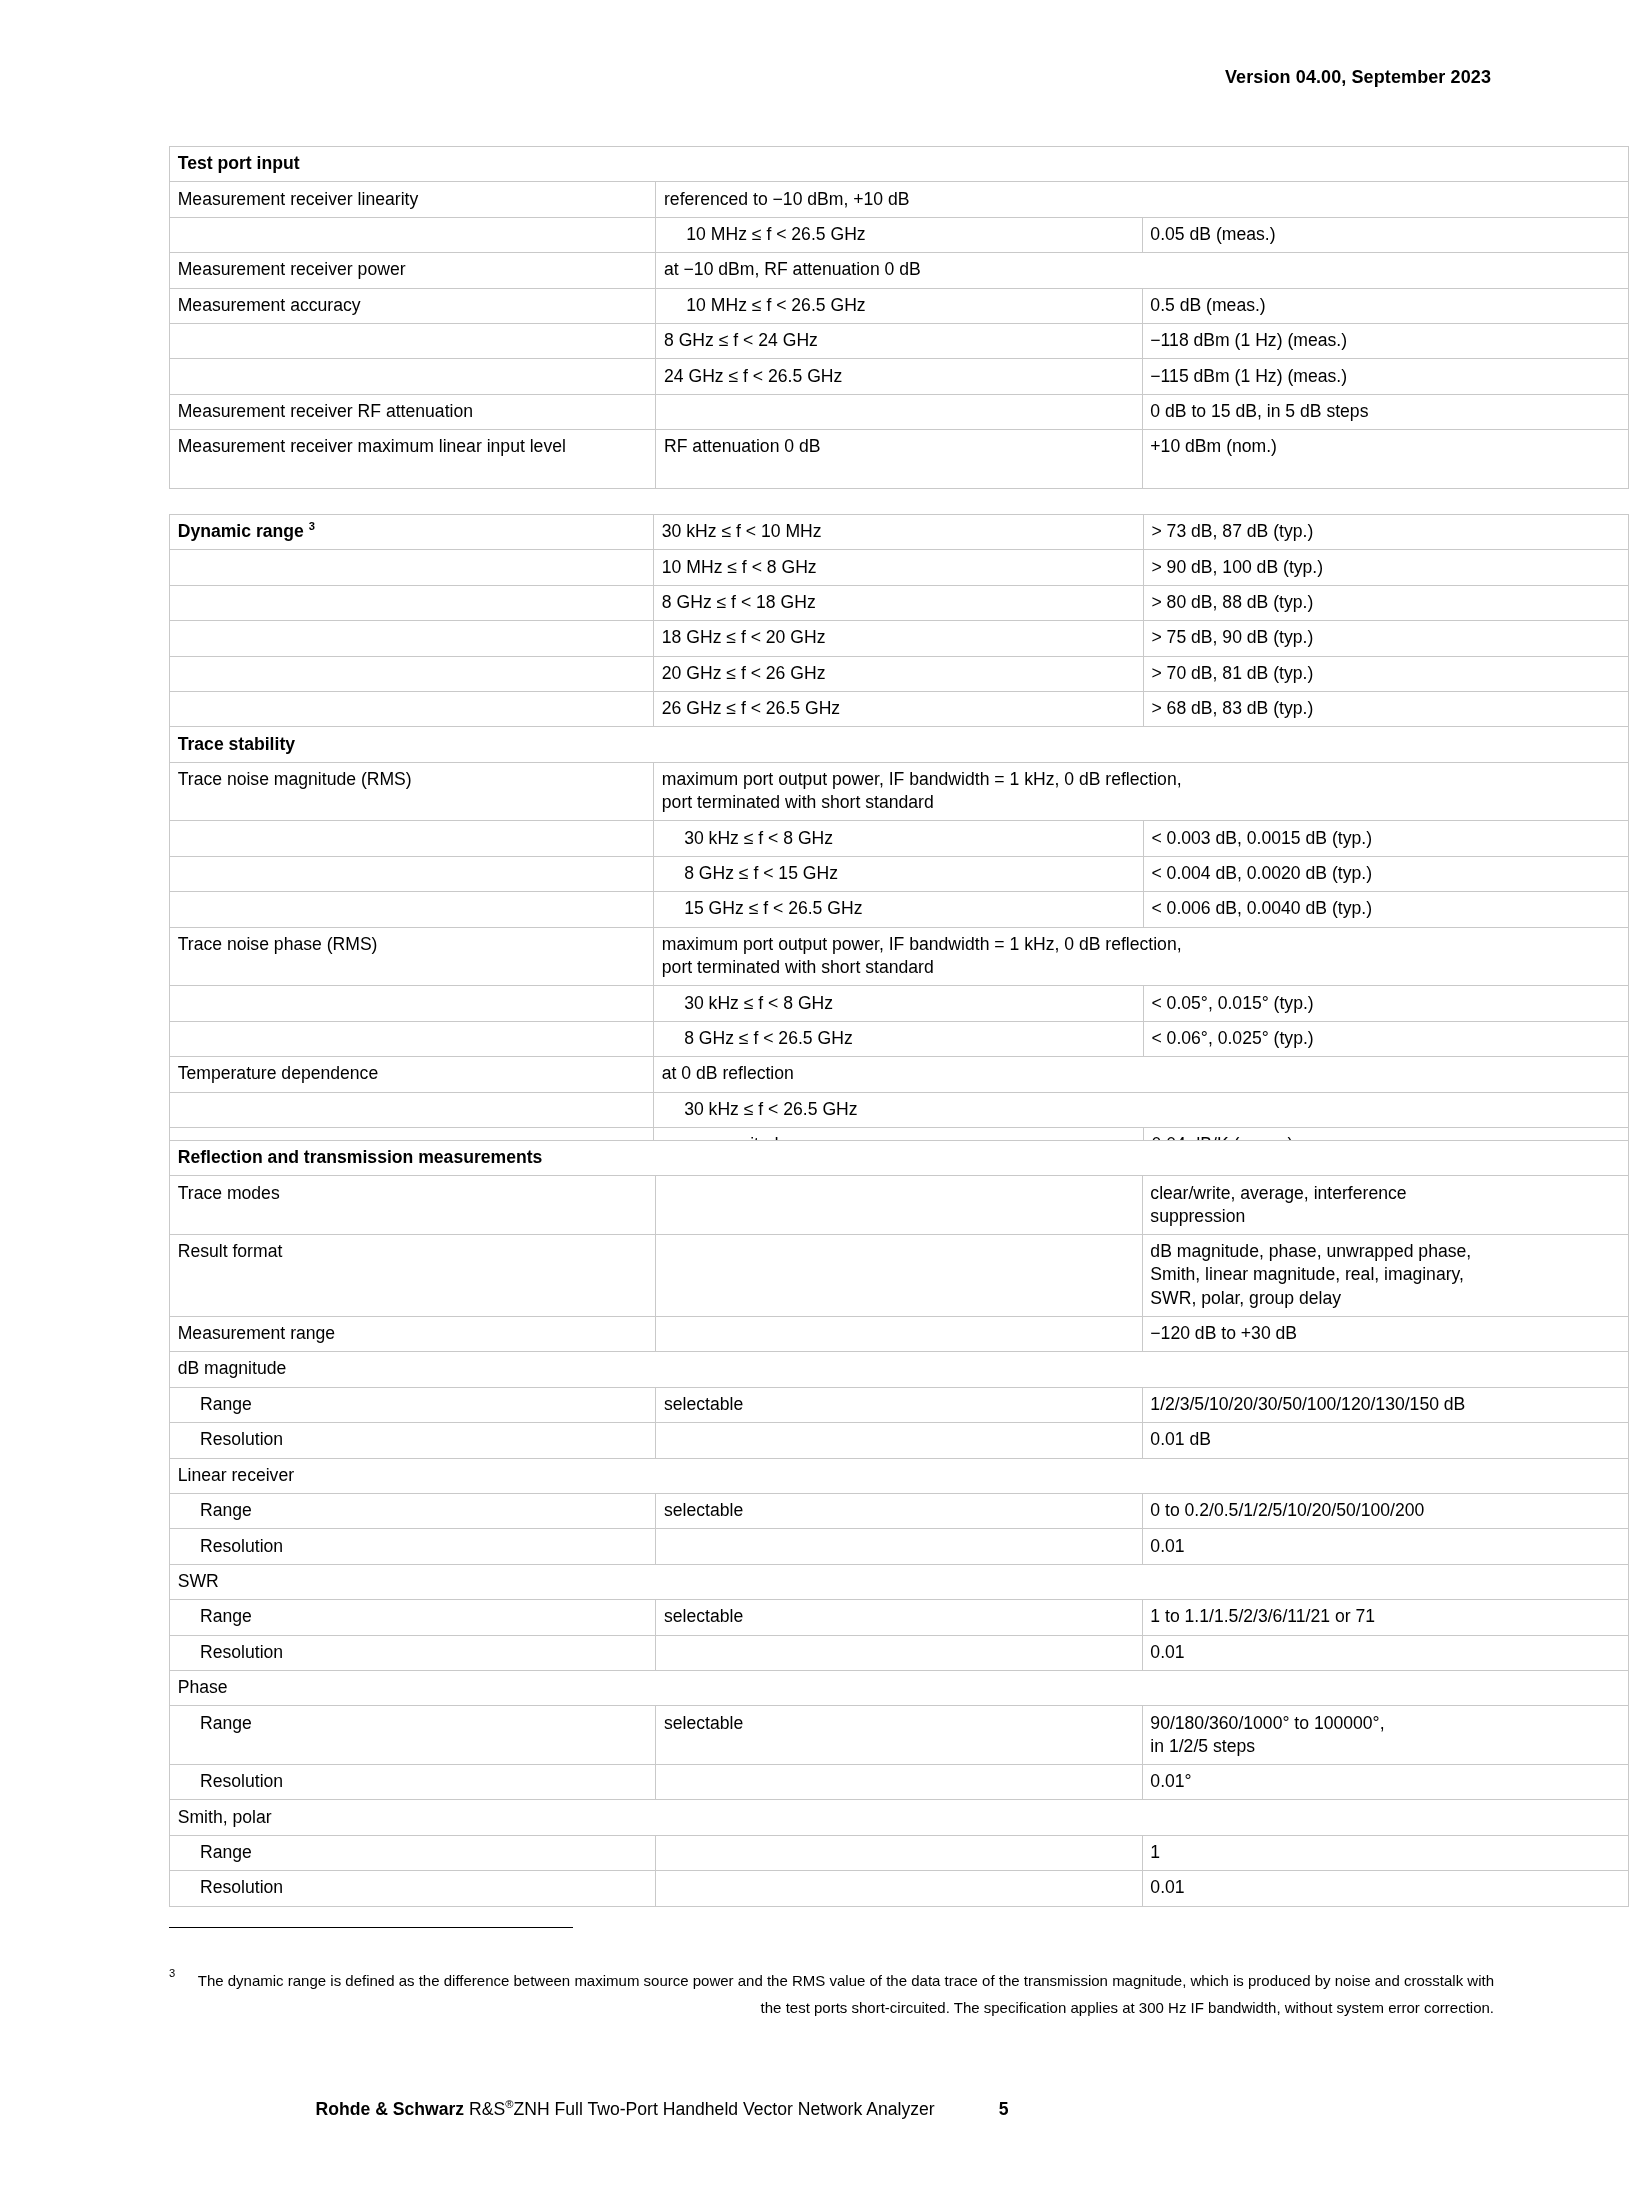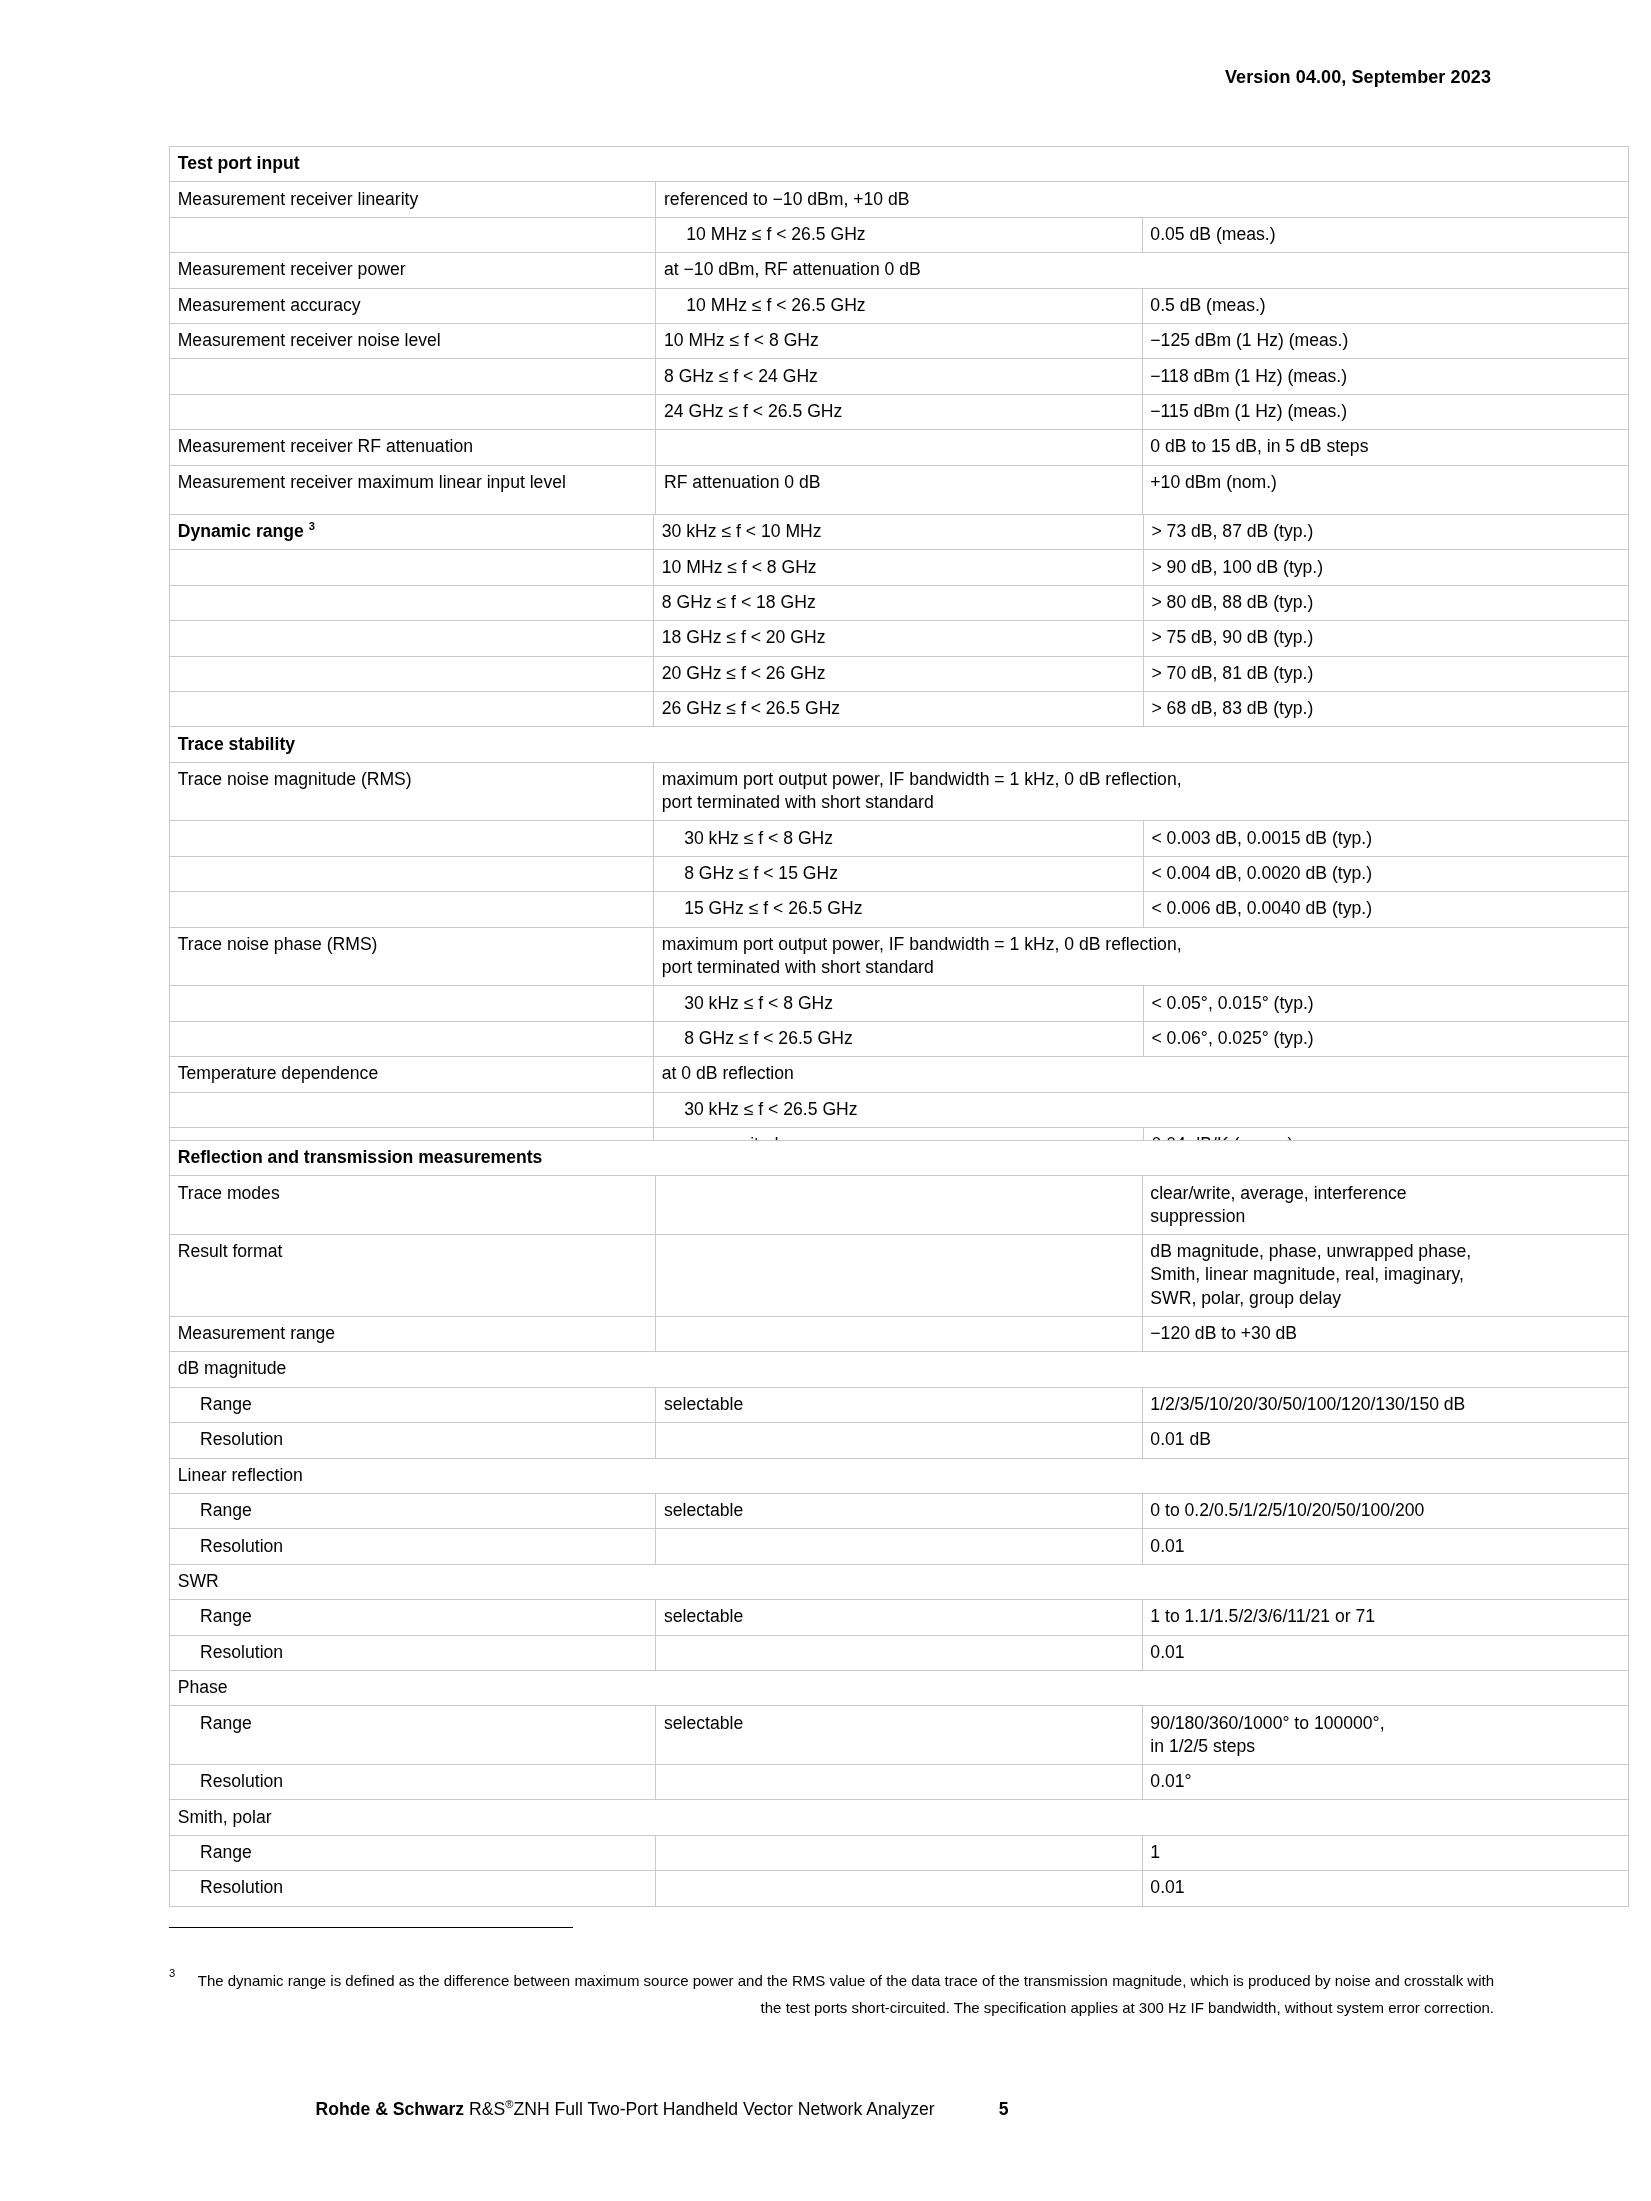--- a/index.html
+++ b/index.html
@@ -97,11 +97,6 @@
             <td class="c3">0.5 dB (meas.)</td>
           </tr>
           <tr>
-            <td class="c1">Measurement receiver noise level</td>
-            <td class="c2">10 MHz ≤ f &lt; 8 GHz</td>
-            <td class="c3">−125 dBm (1 Hz) (meas.)</td>
-          </tr>
-          <tr>
             <td class="c1">&nbsp;</td>
             <td class="c2">8 GHz ≤ f &lt; 24 GHz</td>
             <td class="c3">−118 dBm (1 Hz) (meas.)</td>

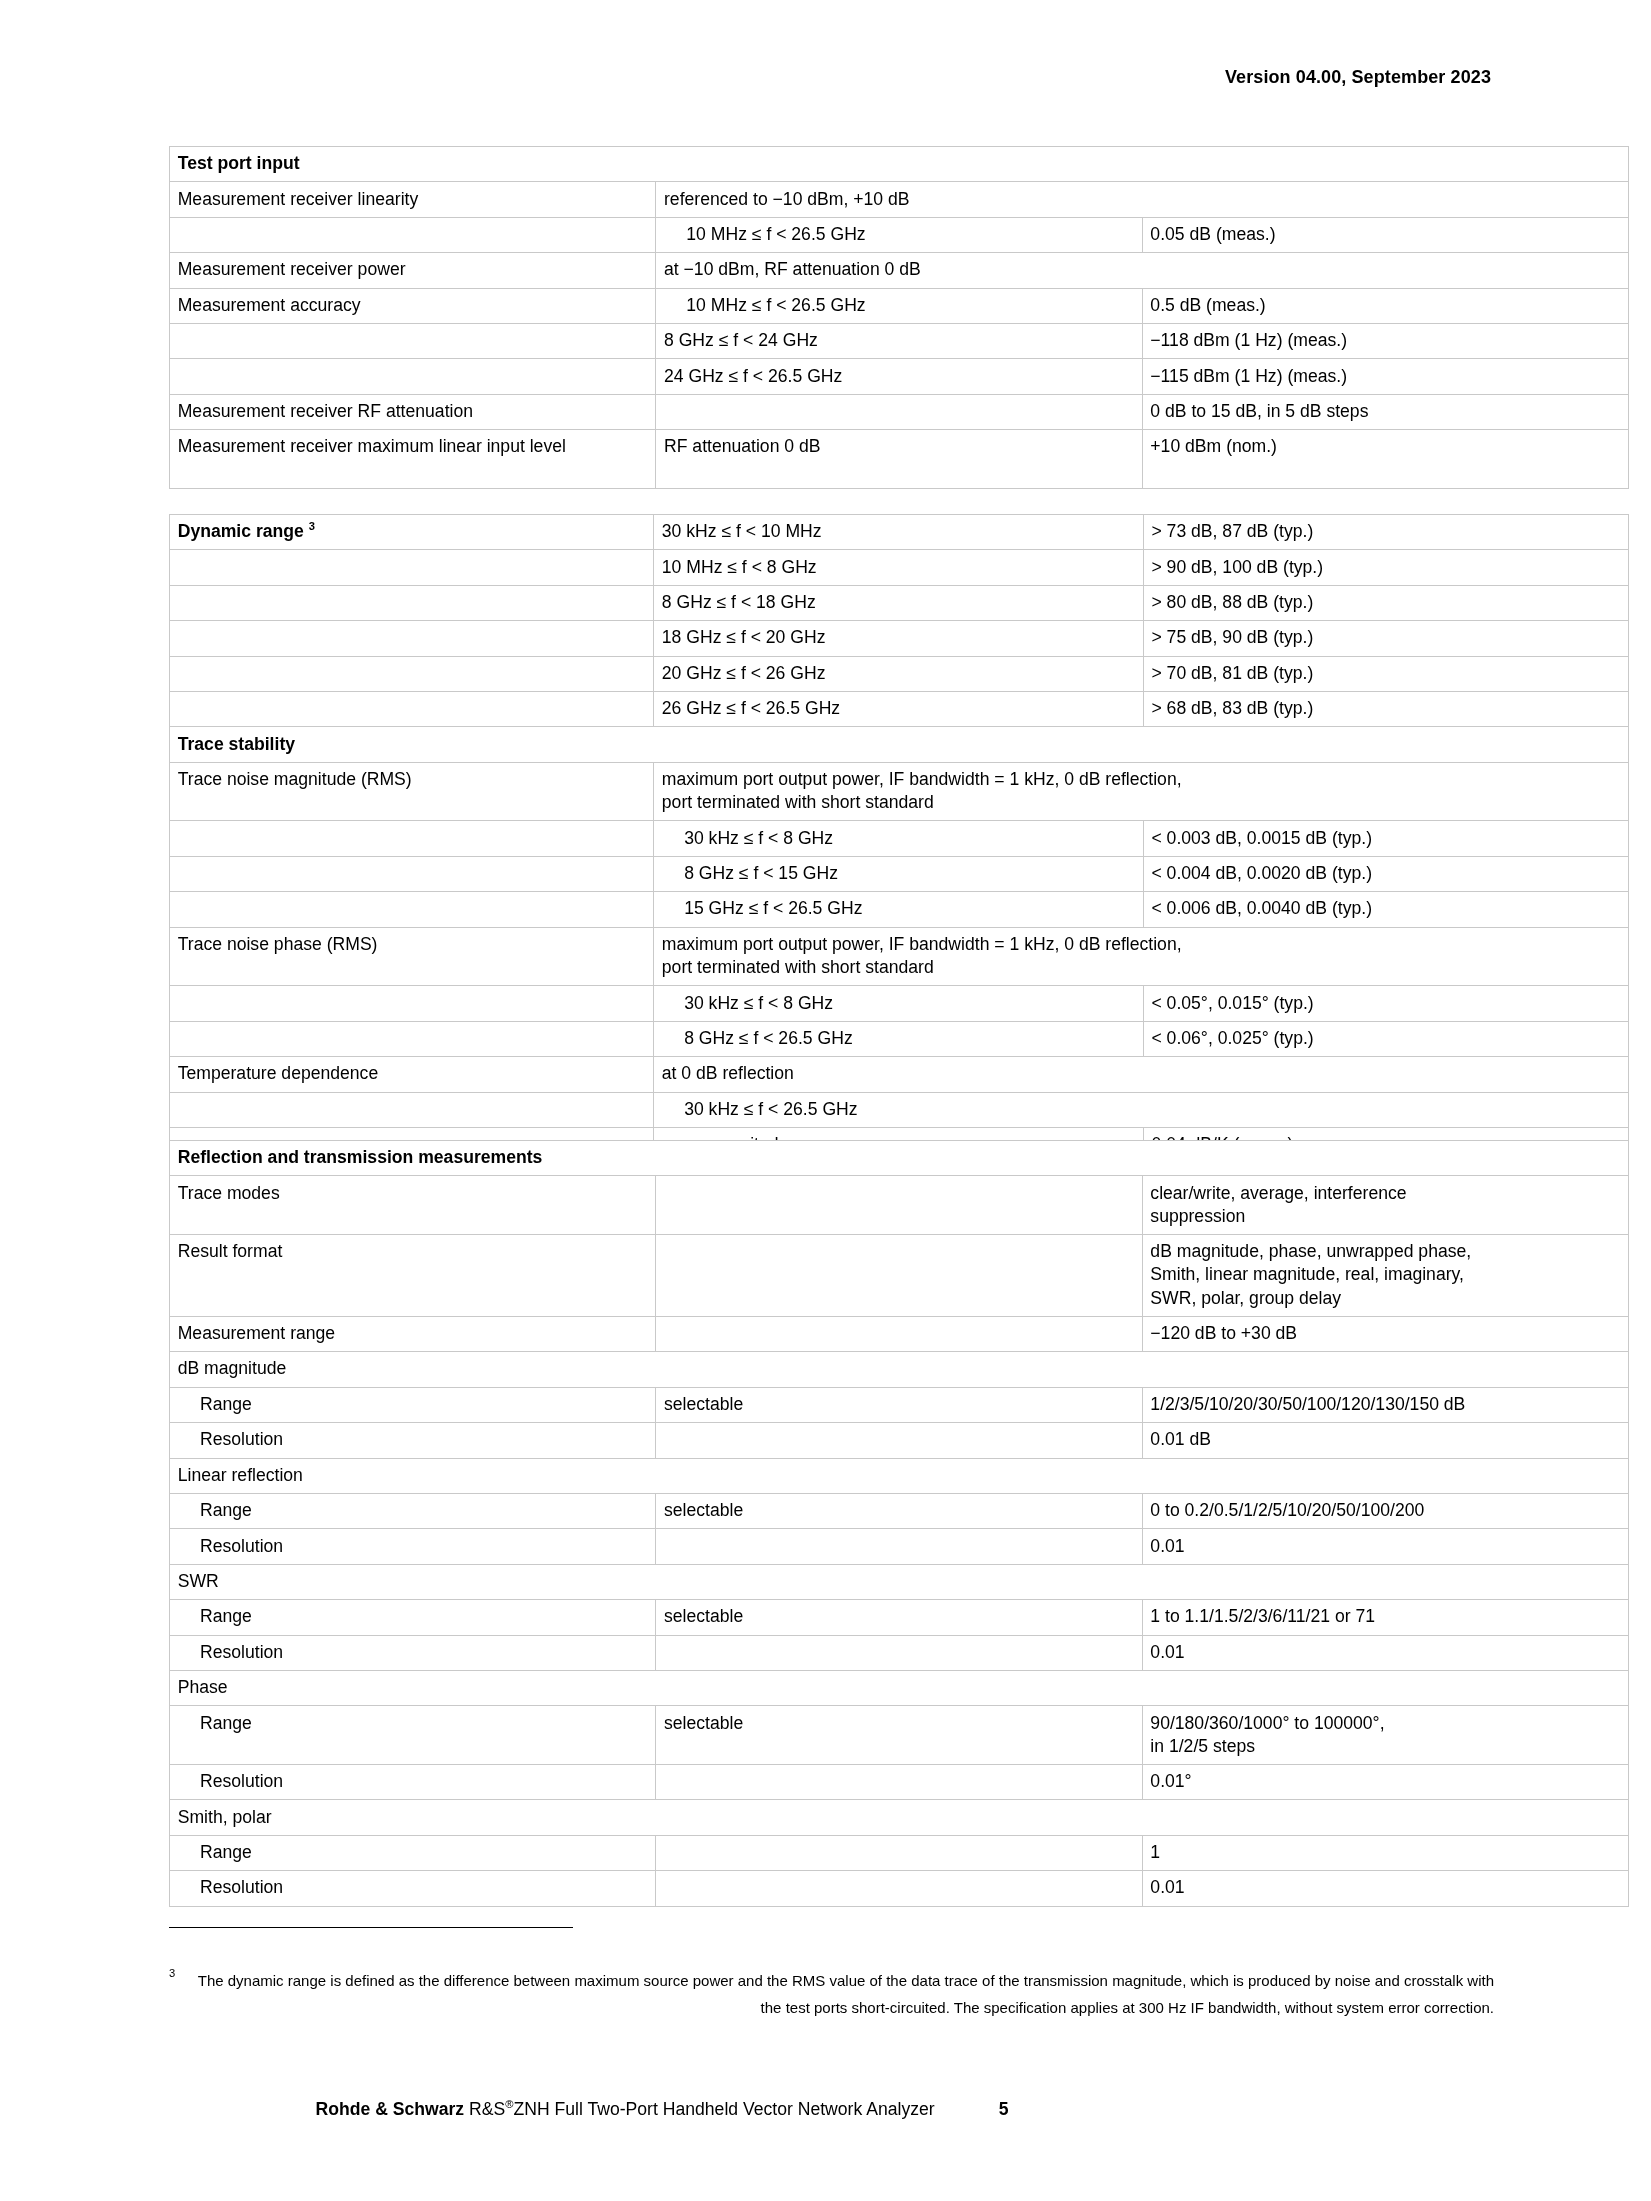--- a/index.html
+++ b/index.html
@@ -240,7 +240,7 @@
             <td class="c3">0.01 dB</td>
           </tr>
           <tr>
-            <td colspan="3">Linear reflection</td>
+            <td colspan="3">Linear receiver</td>
           </tr>
           <tr>
             <td class="c1 indent1">Range</td>

